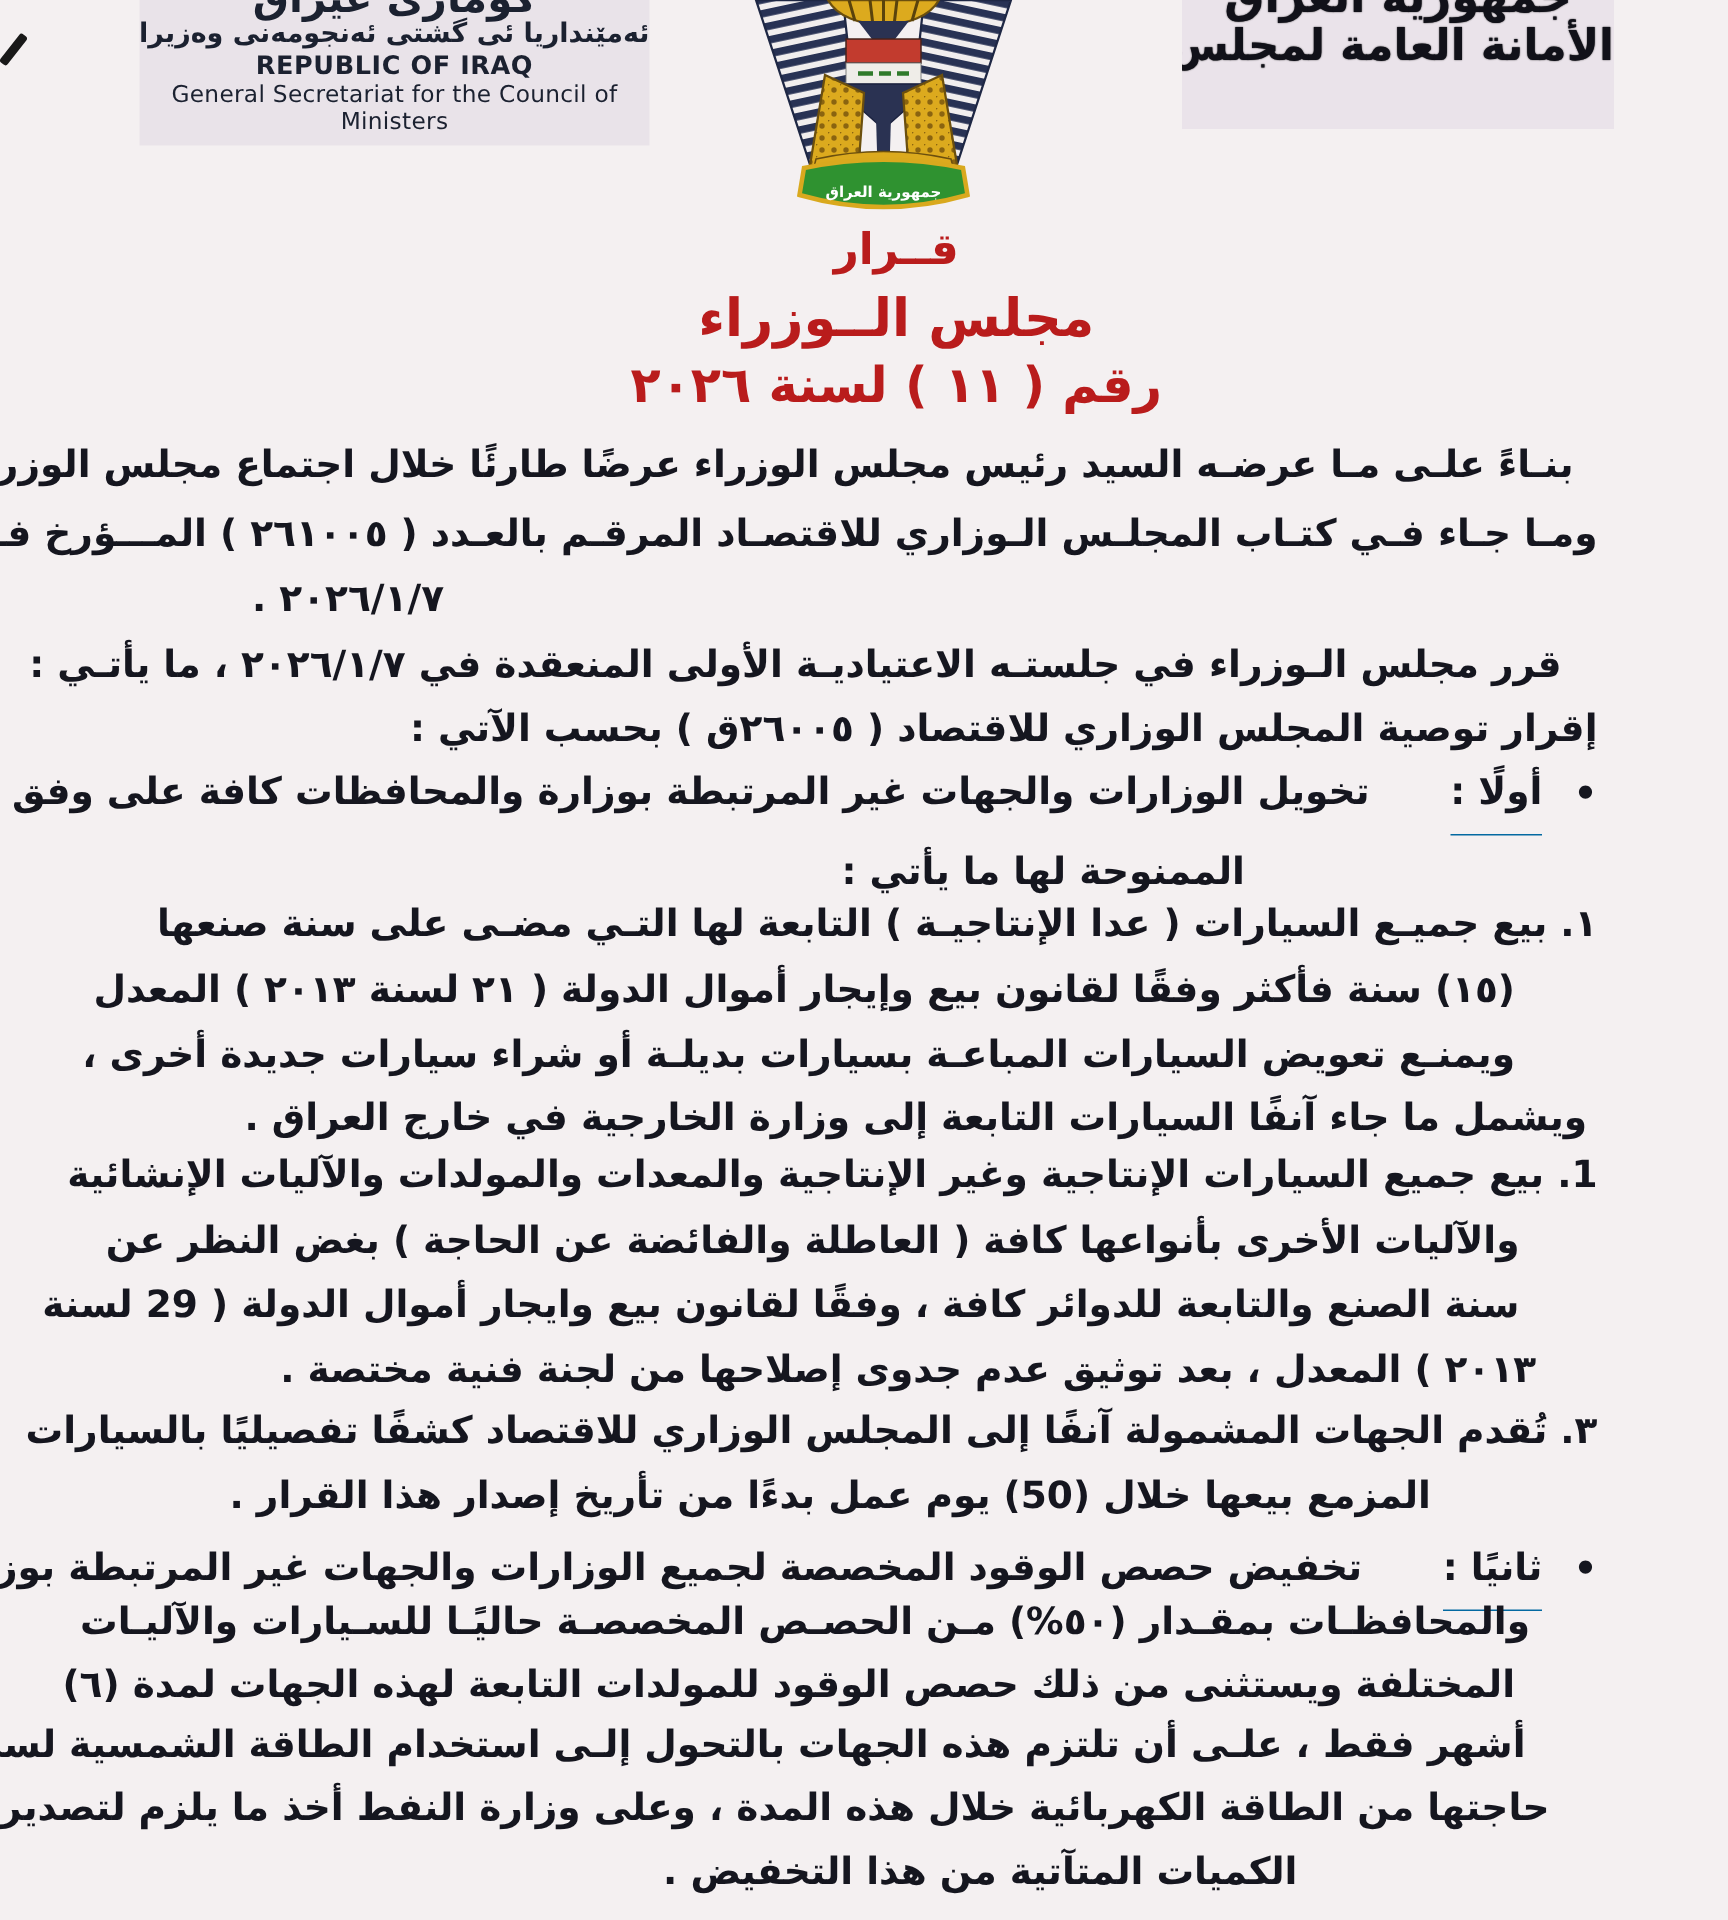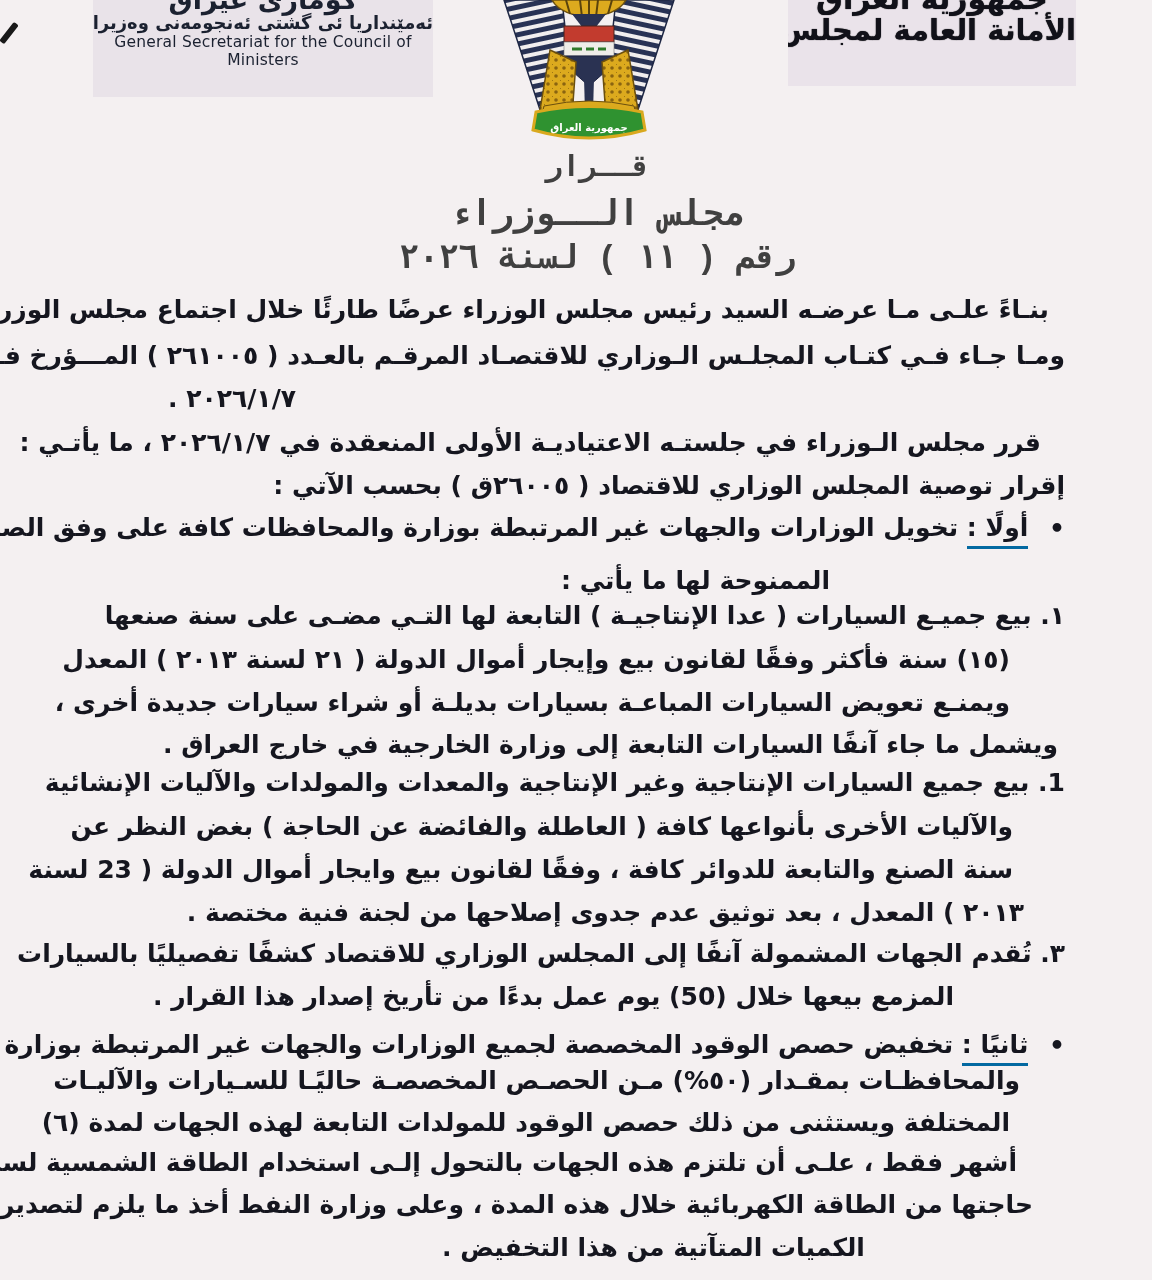--- a/index.html
+++ b/index.html
@@ -46,6 +46,7 @@
 <div class="hbox" id="leftbox">
   <div class="kcut">كۆماری عێراق</div>
   <div class="kline">ئەمێنداریا ئی گشتی ئەنجومەنی وەزیران</div>
+  <div class="en1">REPUBLIC OF IRAQ</div>
   <div class="en2">General Secretariat for the Council of Ministers</div>
 </div>
 

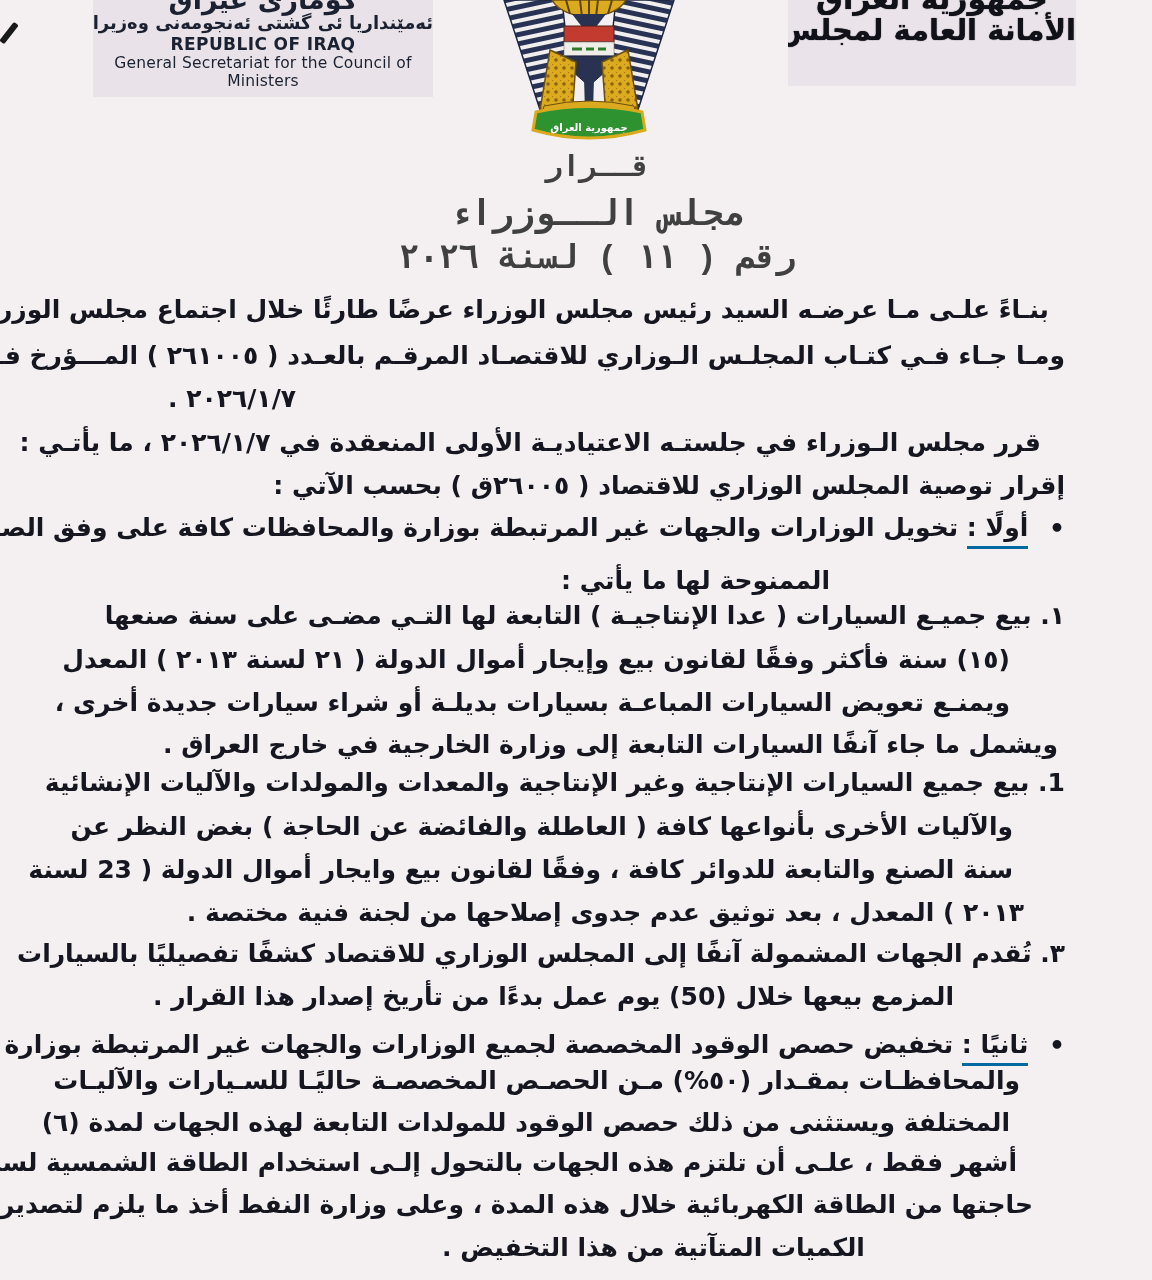--- a/index.html
+++ b/index.html
@@ -20,7 +20,7 @@
   #rightbox .cmain{font-size:29px;font-weight:bold;margin-top:-3px;white-space:nowrap;text-shadow:0 0 1px #111;}
   #emblem{position:absolute;left:496px;top:0;width:186px;height:144px;}
   
-  .t{position:absolute;left:130px;width:935px;text-align:center;font-weight:bold;color:#404040;direction:rtl;white-space:nowrap;font-family:Liberation Mono, monospace;}
+  .t{position:absolute;left:130px;width:935px;text-align:center;font-weight:bold;color:#b91c1c;direction:rtl;white-space:nowrap;}
   #t1{top:149px;font-size:29px;}
   #t2{top:193px;font-size:35px;}
   #t3{top:237px;font-size:33px;}

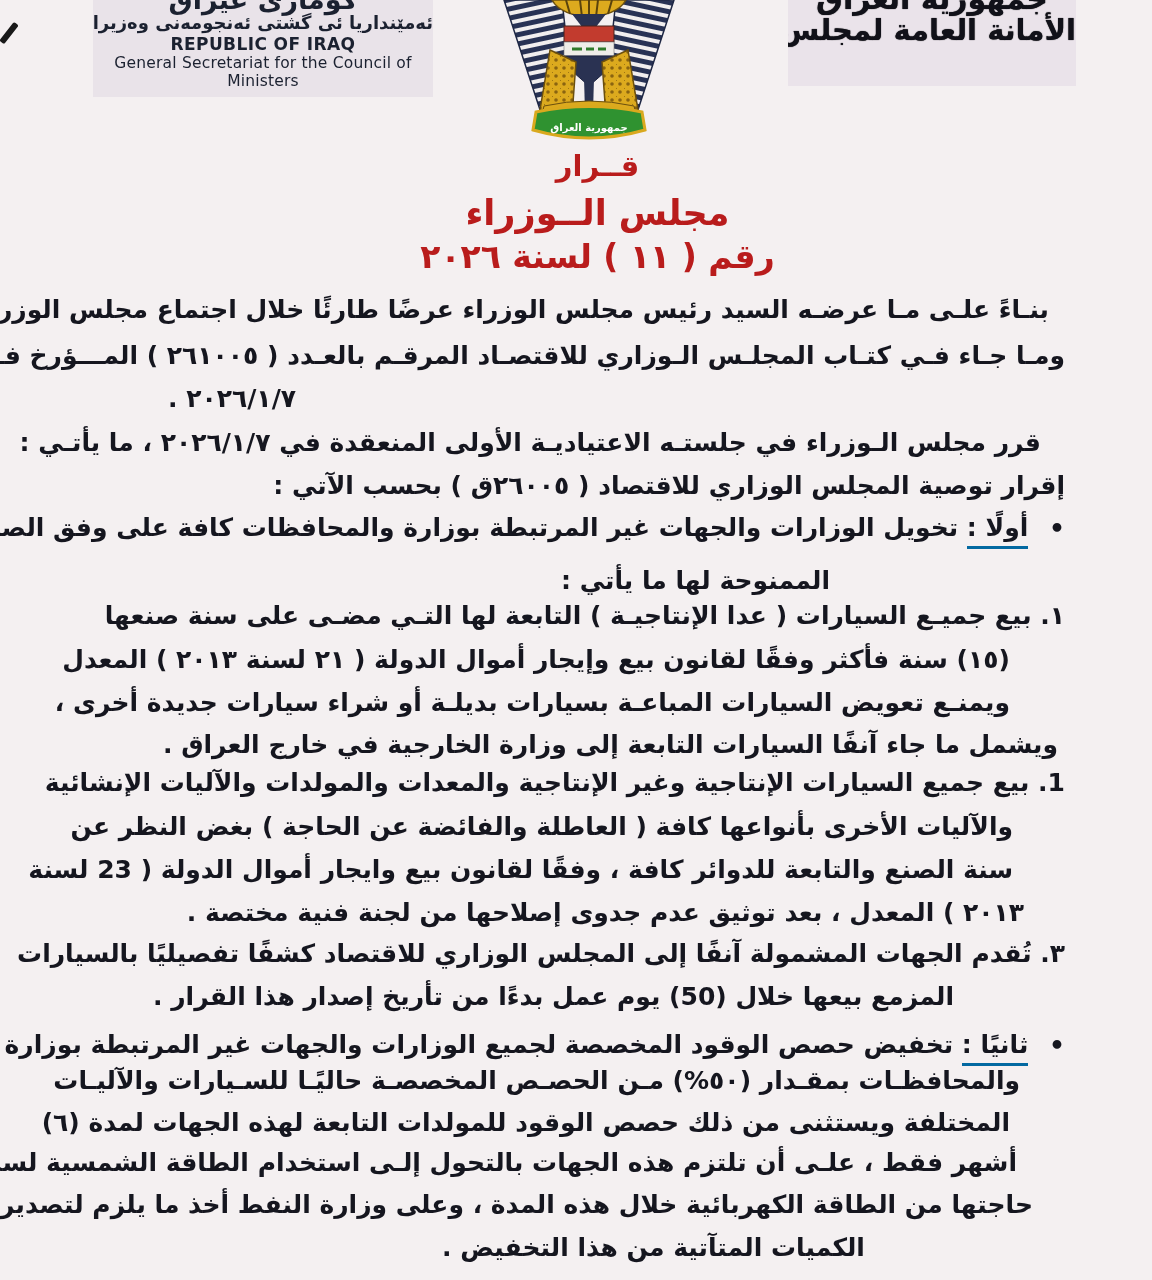--- a/index.html
+++ b/index.html
@@ -32,7 +32,7 @@
   }
   .ac{text-align:center;}
   .al{text-align:left;}
-  .lead{display:inline-block;border-bottom:3px solid #0369a1;padding-bottom:4px;}
+  .lead{display:inline-block;border-bottom:1px solid #0369a1;padding-bottom:14px;margin-left:45px;}
   .bullet{display:inline-block;margin-left:12px;transform:translateY(1px);}
   
   .mark{position:absolute;background:#191919;}

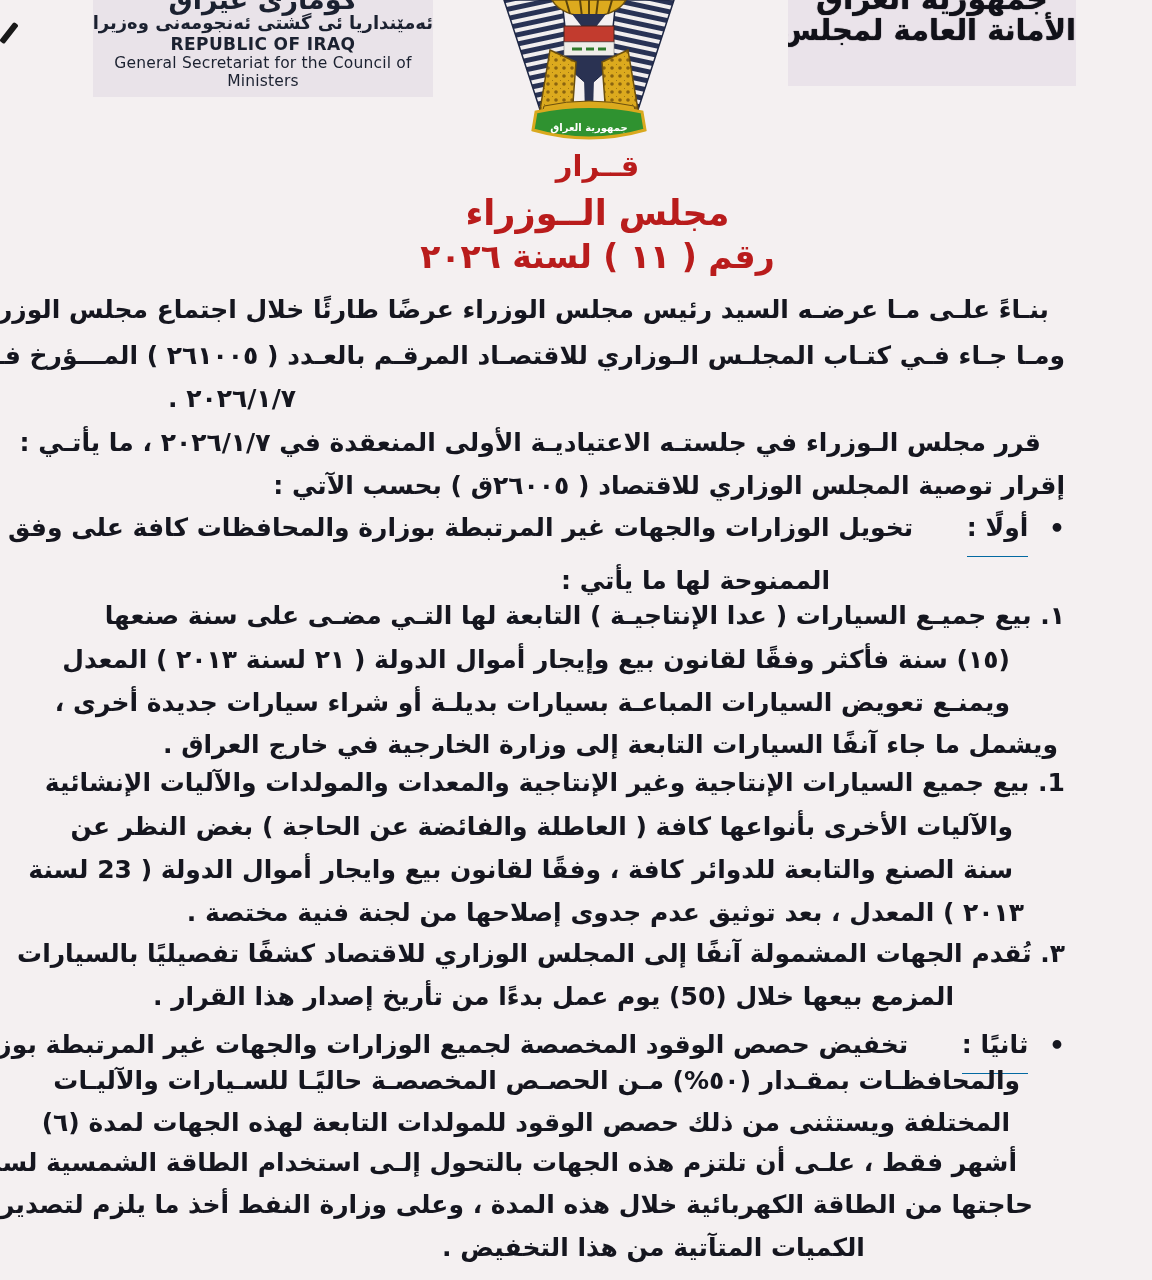--- a/index.html
+++ b/index.html
@@ -122,7 +122,7 @@
 
 <div class="bl" style="top:768px;">1. بيع جميع السيارات الإنتاجية وغير الإنتاجية والمعدات والمولدات والآليات الإنشائية</div>
 <div class="bl" style="top:812px;padding-right:52px;">والآليات الأخرى بأنواعها كافة ( العاطلة والفائضة عن الحاجة ) بغض النظر عن</div>
-<div class="bl" style="top:855px;padding-right:52px;">سنة الصنع والتابعة للدوائر كافة ، وفقًا لقانون بيع وايجار أموال الدولة ( 23 لسنة</div>
+<div class="bl" style="top:855px;padding-right:52px;">سنة الصنع والتابعة للدوائر كافة ، وفقًا لقانون بيع وايجار أموال الدولة ( 29 لسنة</div>
 <div class="bl ac" style="top:898px;padding-left:16px;">٢٠١٣ ) المعدل ، بعد توثيق عدم جدوى إصلاحها من لجنة فنية مختصة .</div>
 
 <div class="bl" style="top:939px;">٣. تُقدم الجهات المشمولة آنفًا إلى المجلس الوزاري للاقتصاد كشفًا تفصيليًا بالسيارات</div>

